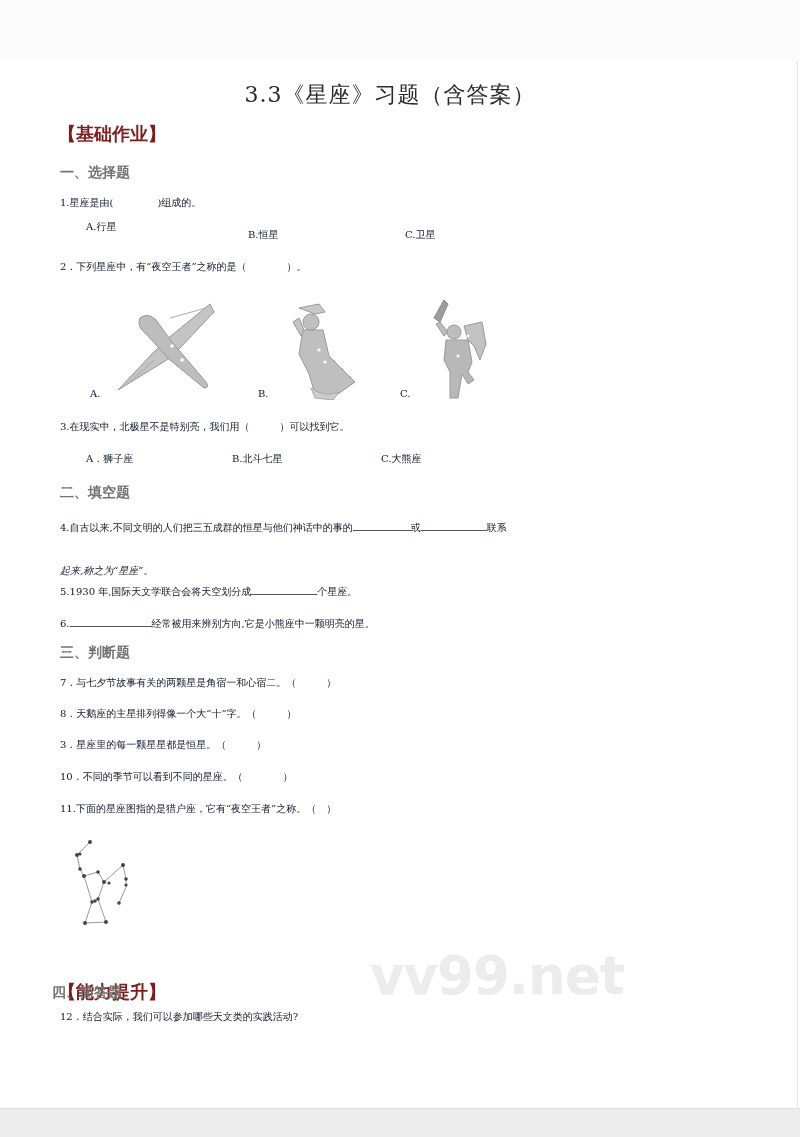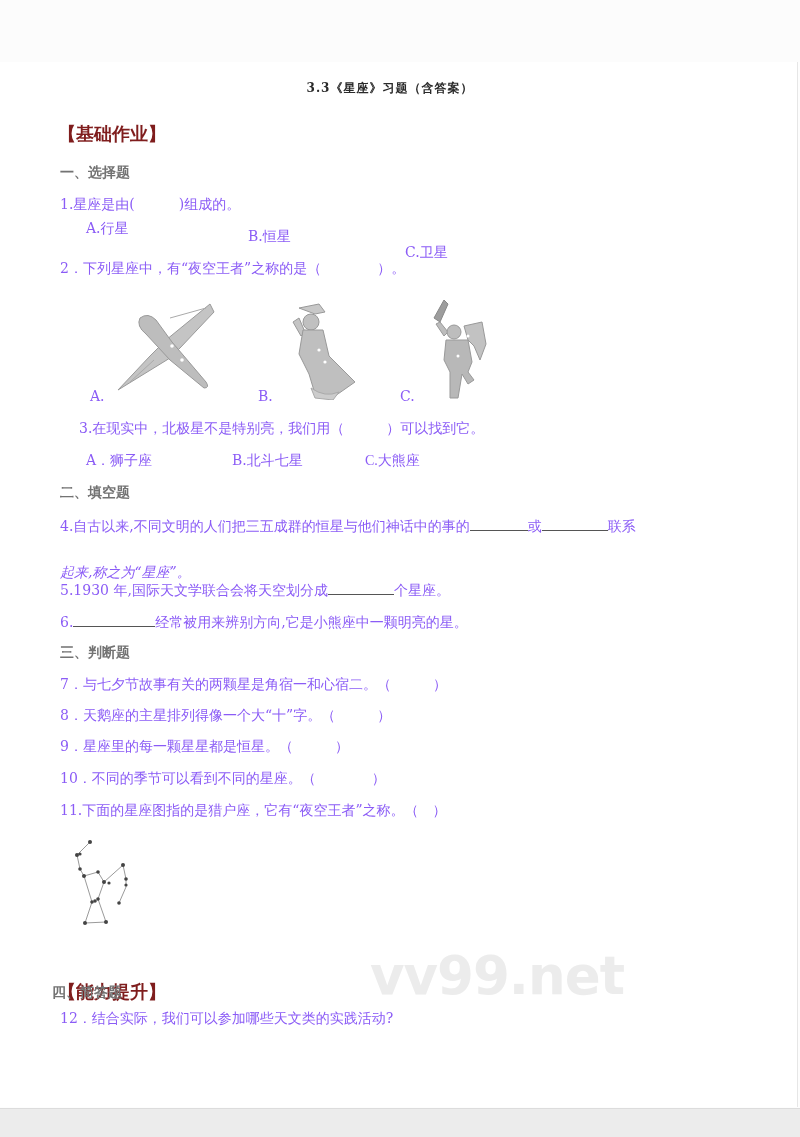--- a/index.html
+++ b/index.html
@@ -17,7 +17,7 @@
     }
     .bottombar { position: absolute; left: 0; top: 1108px; width: 800px; height: 29px; background: #ececec; border-top: 1px solid #dcdcdc; }
     .abs { position: absolute; white-space: nowrap; }
-    .title { left: 0; width: 780px; top: 80px; text-align: center; font-size: 12px; font-weight: bold; color: #2a2a2a; letter-spacing: 1px; }
+    .title { left: 0; width: 780px; top: 80px; text-align: center; font-size: 22px; font-weight: normal; color: #2a2a2a; letter-spacing: 1px; }
     .section { font-size: 18px; font-weight: bold; color: #7f1d1d; font-family: "DejaVu Sans", sans-serif; }
     .subsection { font-size: 14px; font-weight: bold; color: #737373; font-family: "DejaVu Sans", sans-serif; }
     .q { font-size: 14px; color: #8b5cf6; }

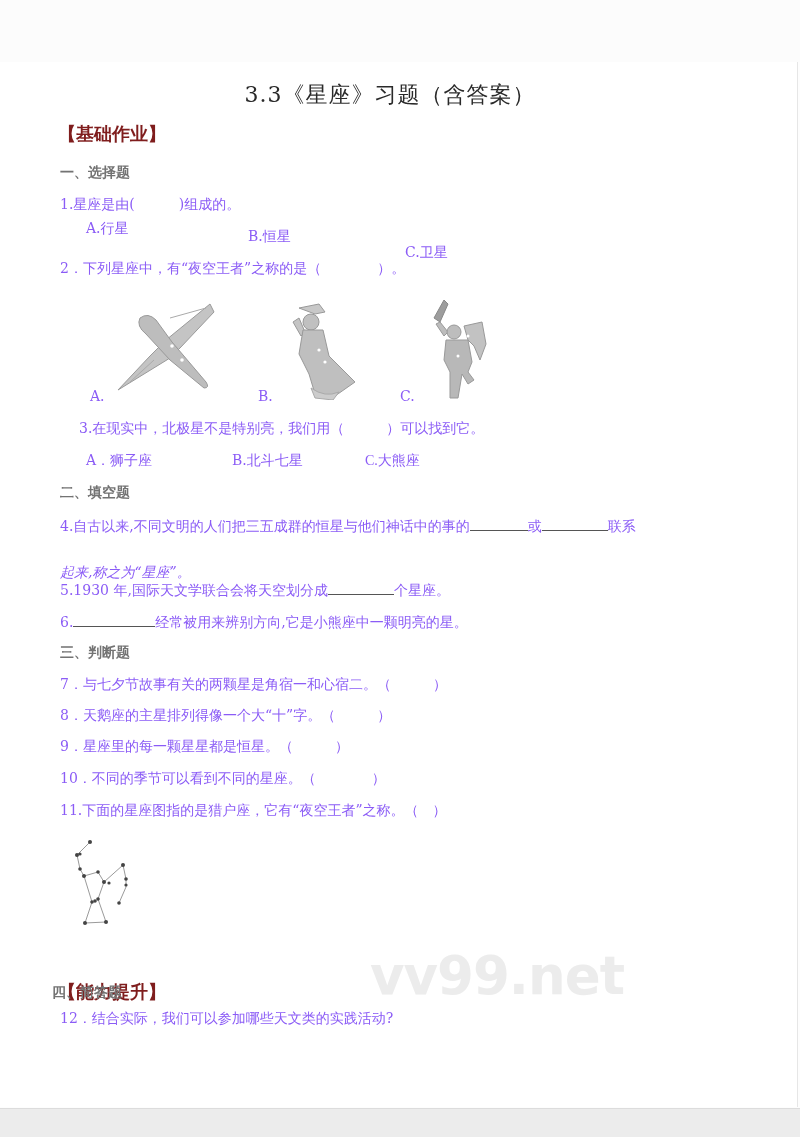--- a/index.html
+++ b/index.html
@@ -20,7 +20,7 @@
     .title { left: 0; width: 780px; top: 80px; text-align: center; font-size: 22px; font-weight: normal; color: #2a2a2a; letter-spacing: 1px; }
     .section { font-size: 18px; font-weight: bold; color: #7f1d1d; font-family: "DejaVu Sans", sans-serif; }
     .subsection { font-size: 14px; font-weight: bold; color: #737373; font-family: "DejaVu Sans", sans-serif; }
-    .q { font-size: 14px; color: #8b5cf6; }
+    .q { font-size: 10px; color: #0f172a; }
     .blank { display: inline-block; border-bottom: 1px solid #555; height: 14px; vertical-align: baseline; }
     .watermark {
       position: absolute; left: 370px; top: 945px;

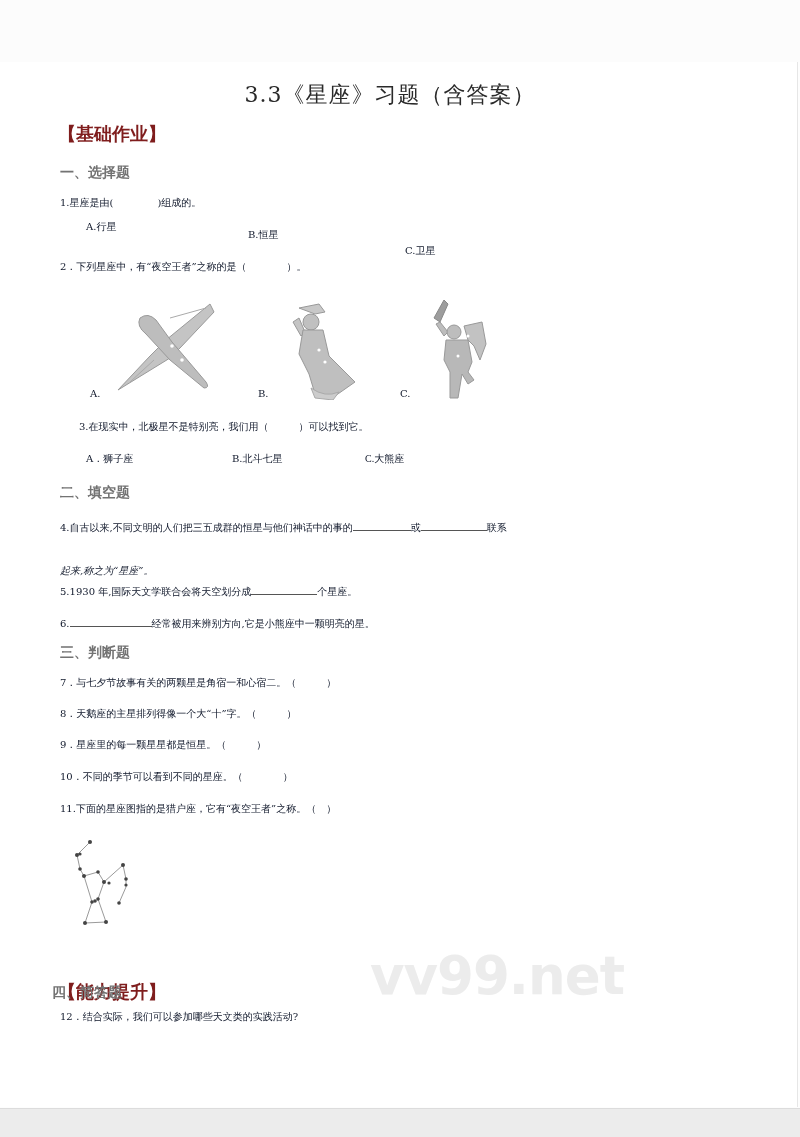--- a/index.html
+++ b/index.html
@@ -47,7 +47,7 @@
 </div>
 <div class="abs q" style="left:86px; top:220px;">A.行星</div>
 <div class="abs q" style="left:248px; top:228px;">B.恒星</div>
-<div class="abs q" style="left:405px; top:244px;">C.卫星</div>
+<div class="abs q" style="left:405px; top:228px;">C.卫星</div>
 
 <div class="abs q" style="left:60px; top:260px;">2．下列星座中，有“夜空王者”之称的是（　　　　）。</div>
 

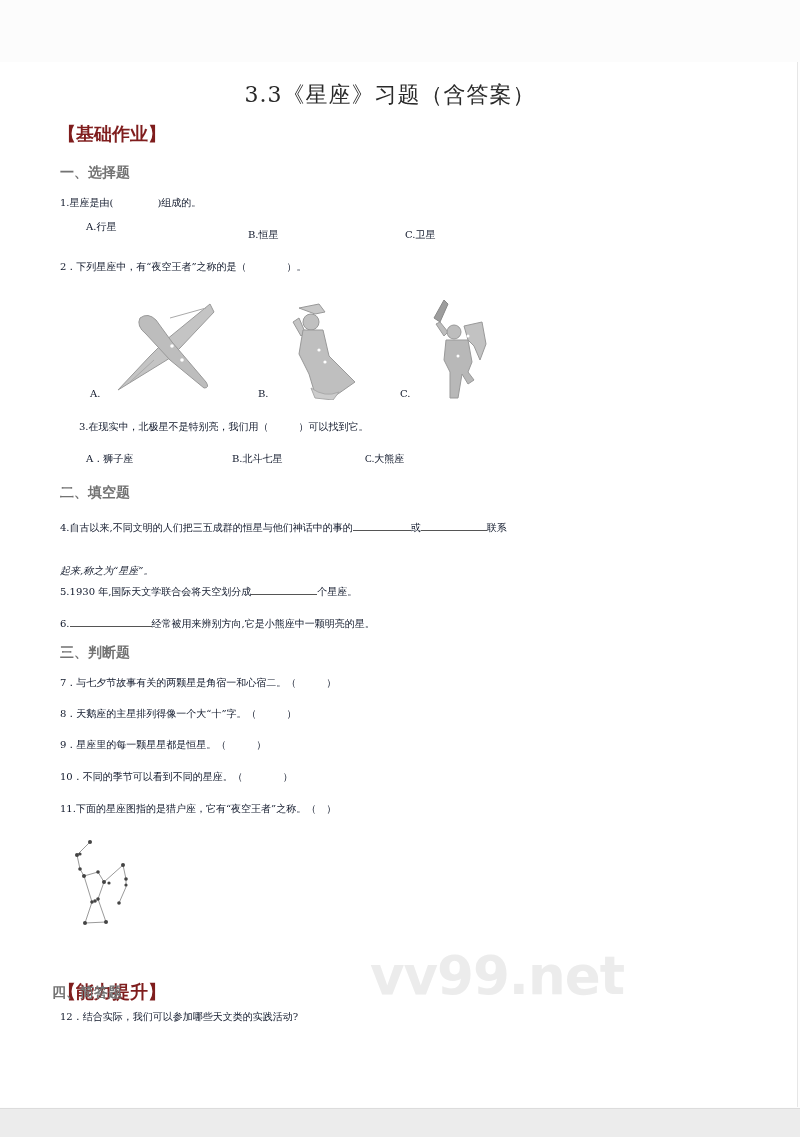--- a/index.html
+++ b/index.html
@@ -90,7 +90,7 @@
 </div>
 <div class="abs q" style="left:400px; top:388px;">C.</div>
 
-<div class="abs q" style="left:60px; top:420px;margin-left:19px;">3.在现实中，北极星不是特别亮，我们用（　　　）可以找到它。</div>
+<div class="abs q" style="left:60px; top:420px;">3.在现实中，北极星不是特别亮，我们用（　　　）可以找到它。</div>
 <div class="abs q" style="left:86px; top:452px;">A．狮子座</div>
 <div class="abs q" style="left:232px; top:452px;">B.北斗七星</div>
 <div class="abs q" style="left:365px; top:452px;font-family:Liberation Serif, serif;">C.大熊座</div>

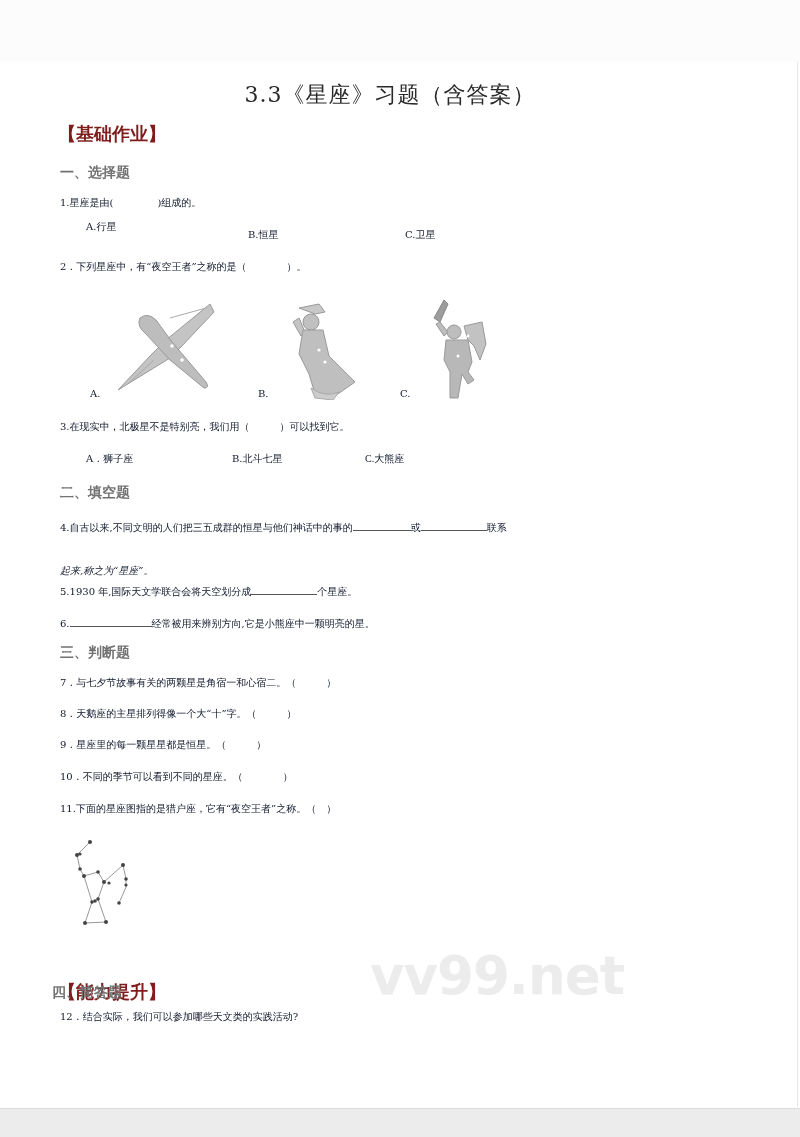--- a/index.html
+++ b/index.html
@@ -93,7 +93,7 @@
 <div class="abs q" style="left:60px; top:420px;">3.在现实中，北极星不是特别亮，我们用（　　　）可以找到它。</div>
 <div class="abs q" style="left:86px; top:452px;">A．狮子座</div>
 <div class="abs q" style="left:232px; top:452px;">B.北斗七星</div>
-<div class="abs q" style="left:365px; top:452px;font-family:Liberation Serif, serif;">C.大熊座</div>
+<div class="abs q" style="left:381px; top:452px;">C.大熊座</div>
 
 <div class="abs subsection" style="left:60px; top:484px;">二、填空题</div>
 

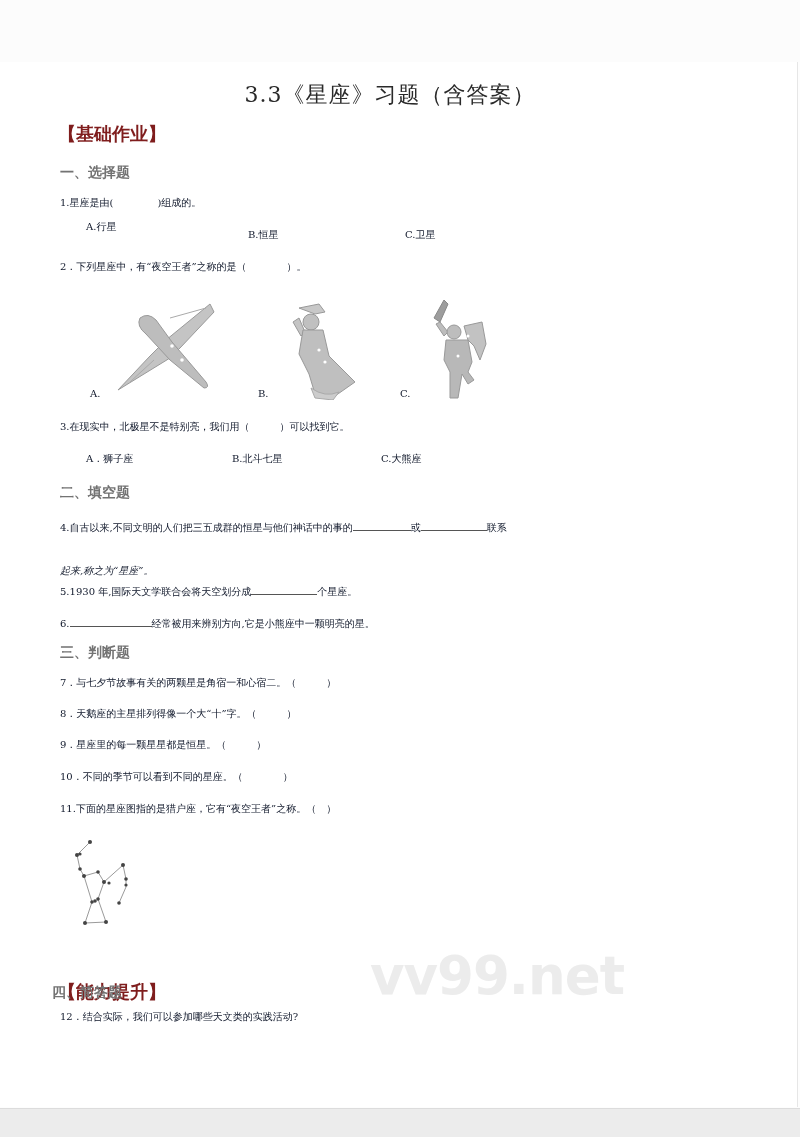--- a/index.html
+++ b/index.html
@@ -114,7 +114,7 @@
 
 <div class="abs q" style="left:60px; top:676px;">7．与七夕节故事有关的两颗星是角宿一和心宿二。（　　　）</div>
 <div class="abs q" style="left:60px; top:707px;">8．天鹅座的主星排列得像一个大“十”字。（　　　）</div>
-<div class="abs q" style="left:60px; top:738px;">9．星座里的每一颗星星都是恒星。（　　　）</div>
+<div class="abs q" style="left:60px; top:738px;">3．星座里的每一颗星星都是恒星。（　　　）</div>
 <div class="abs q" style="left:60px; top:770px;">10．不同的季节可以看到不同的星座。（　　　　）</div>
 <div class="abs q" style="left:60px; top:802px;">11.下面的星座图指的是猎户座，它有“夜空王者”之称。（　）</div>
 

